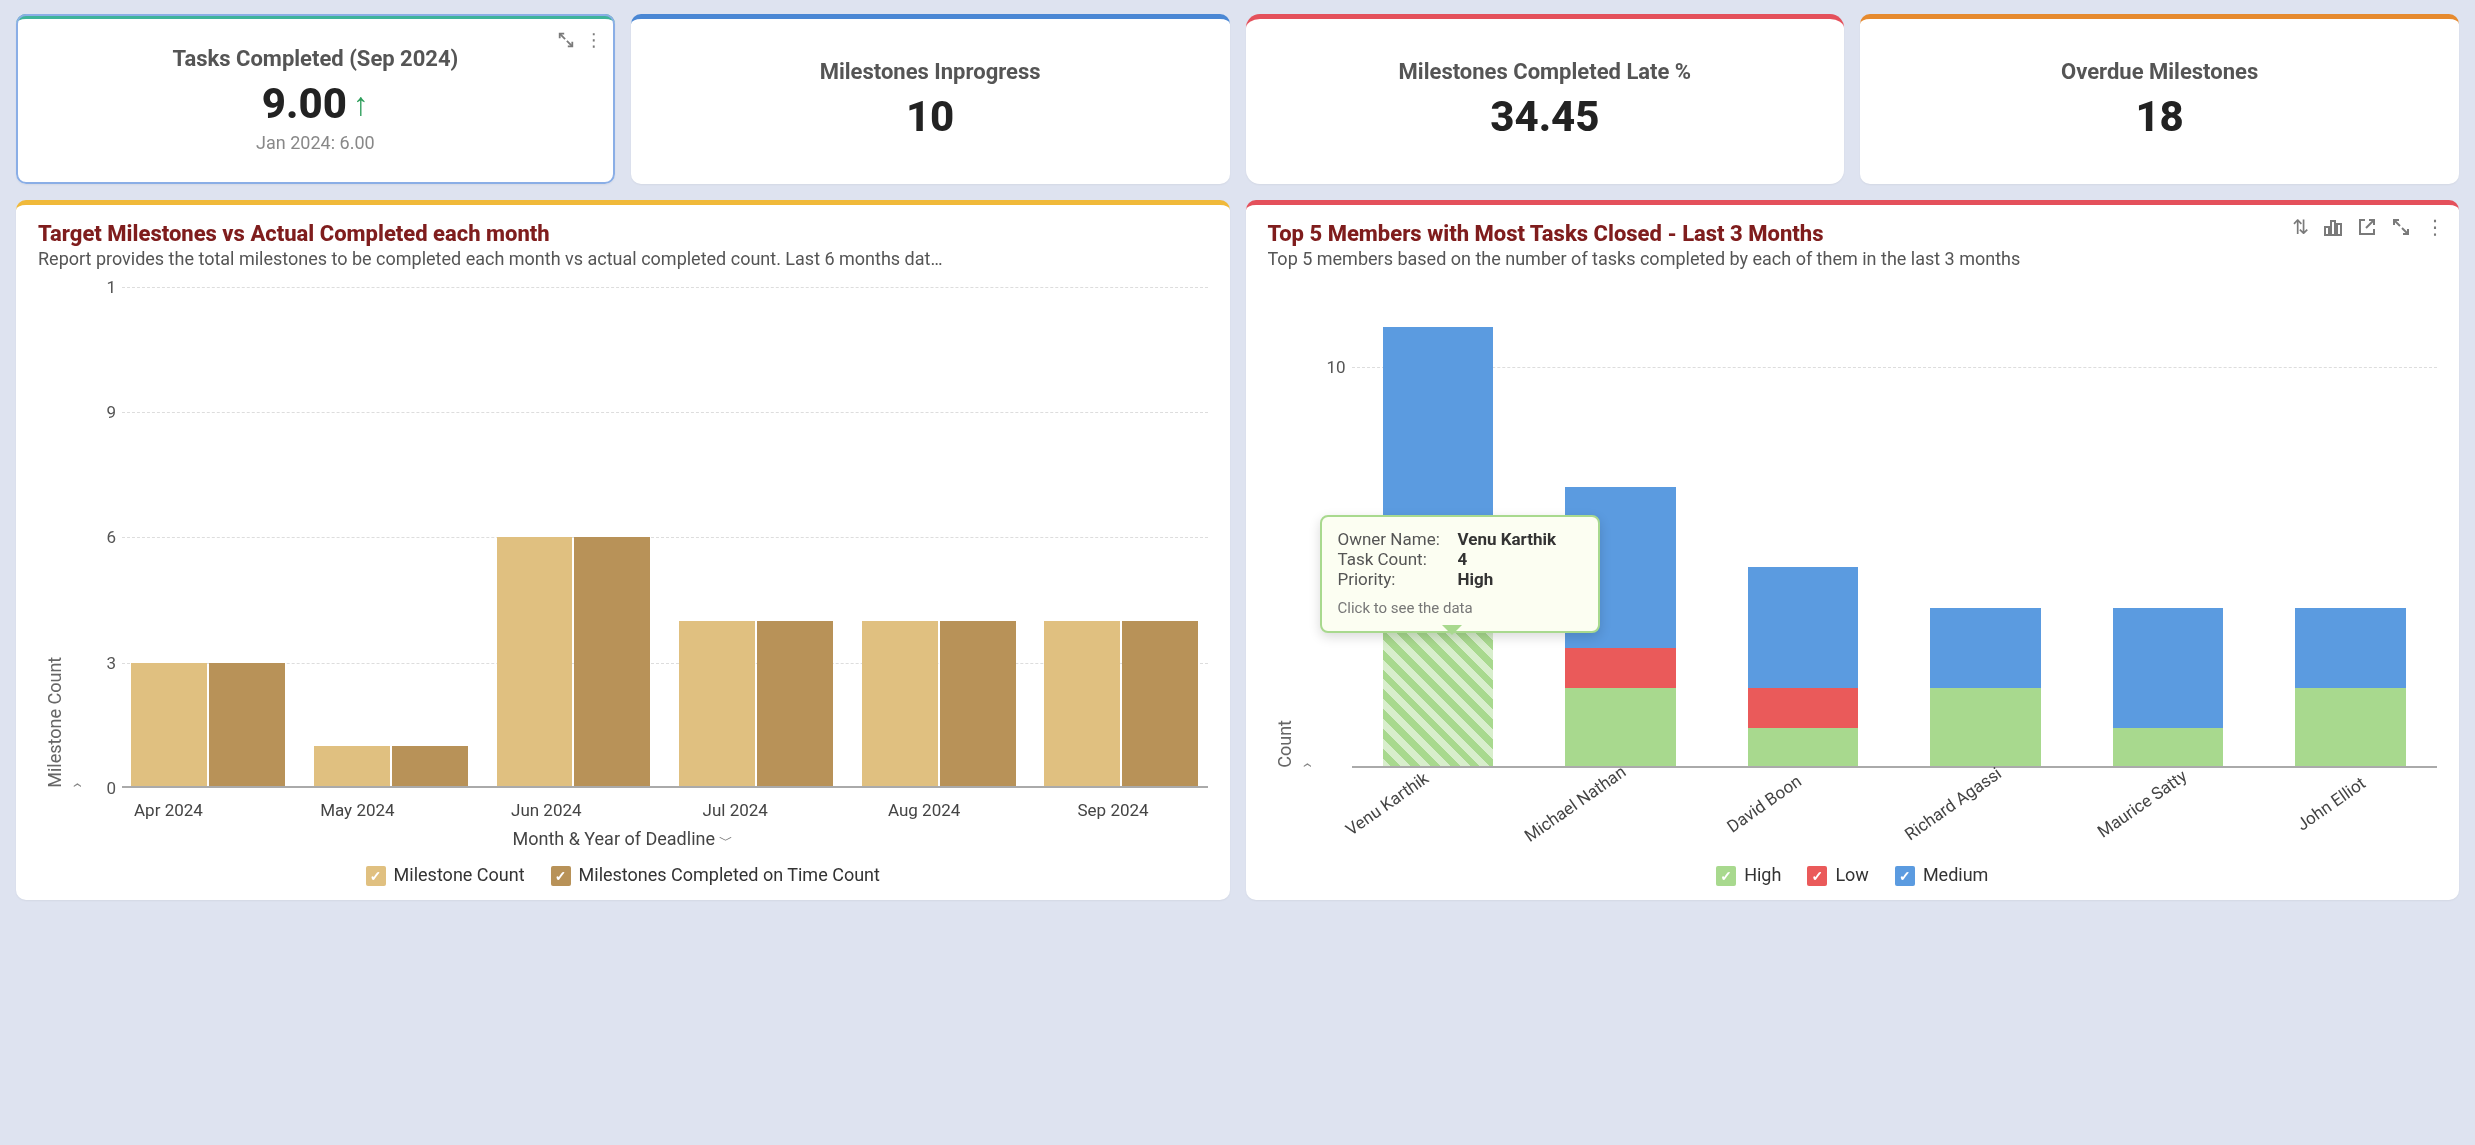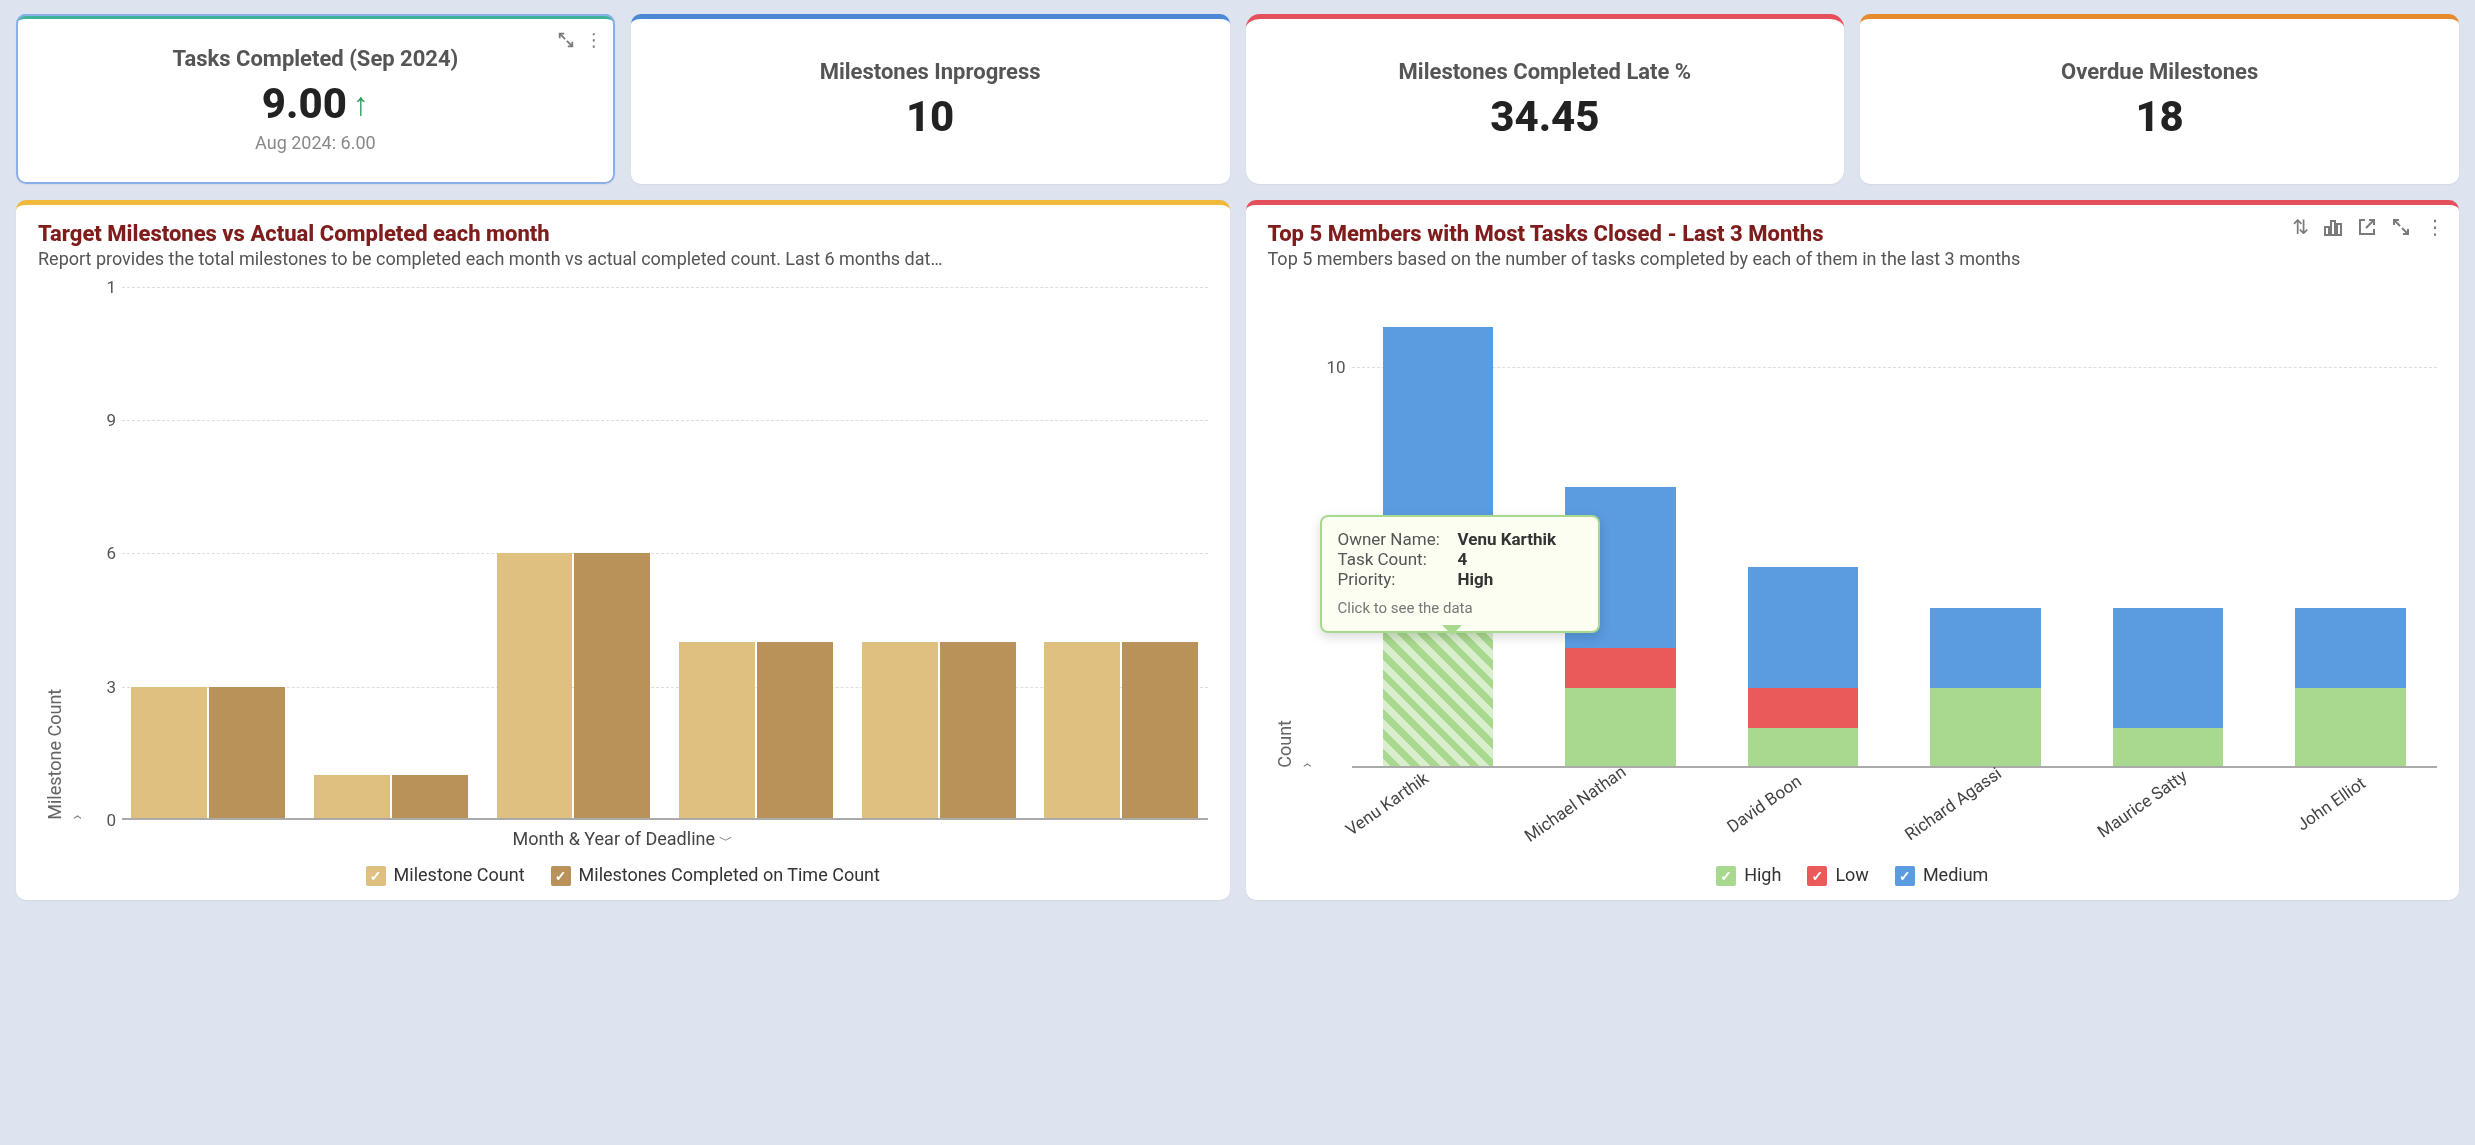--- a/index.html
+++ b/index.html
@@ -127,7 +127,7 @@
           <span>9.00</span>
           <span class="trend-up">↑</span>
         </div>
-        <div class="sub">Aug 2024: 6.00</div>
+        <div class="sub">Jan 2024: 6.00</div>
       </div>
       <div class="kpi-card" style="border-top-color: rgb(74, 135, 212);">
         <div class="title">Milestones Inprogress</div>

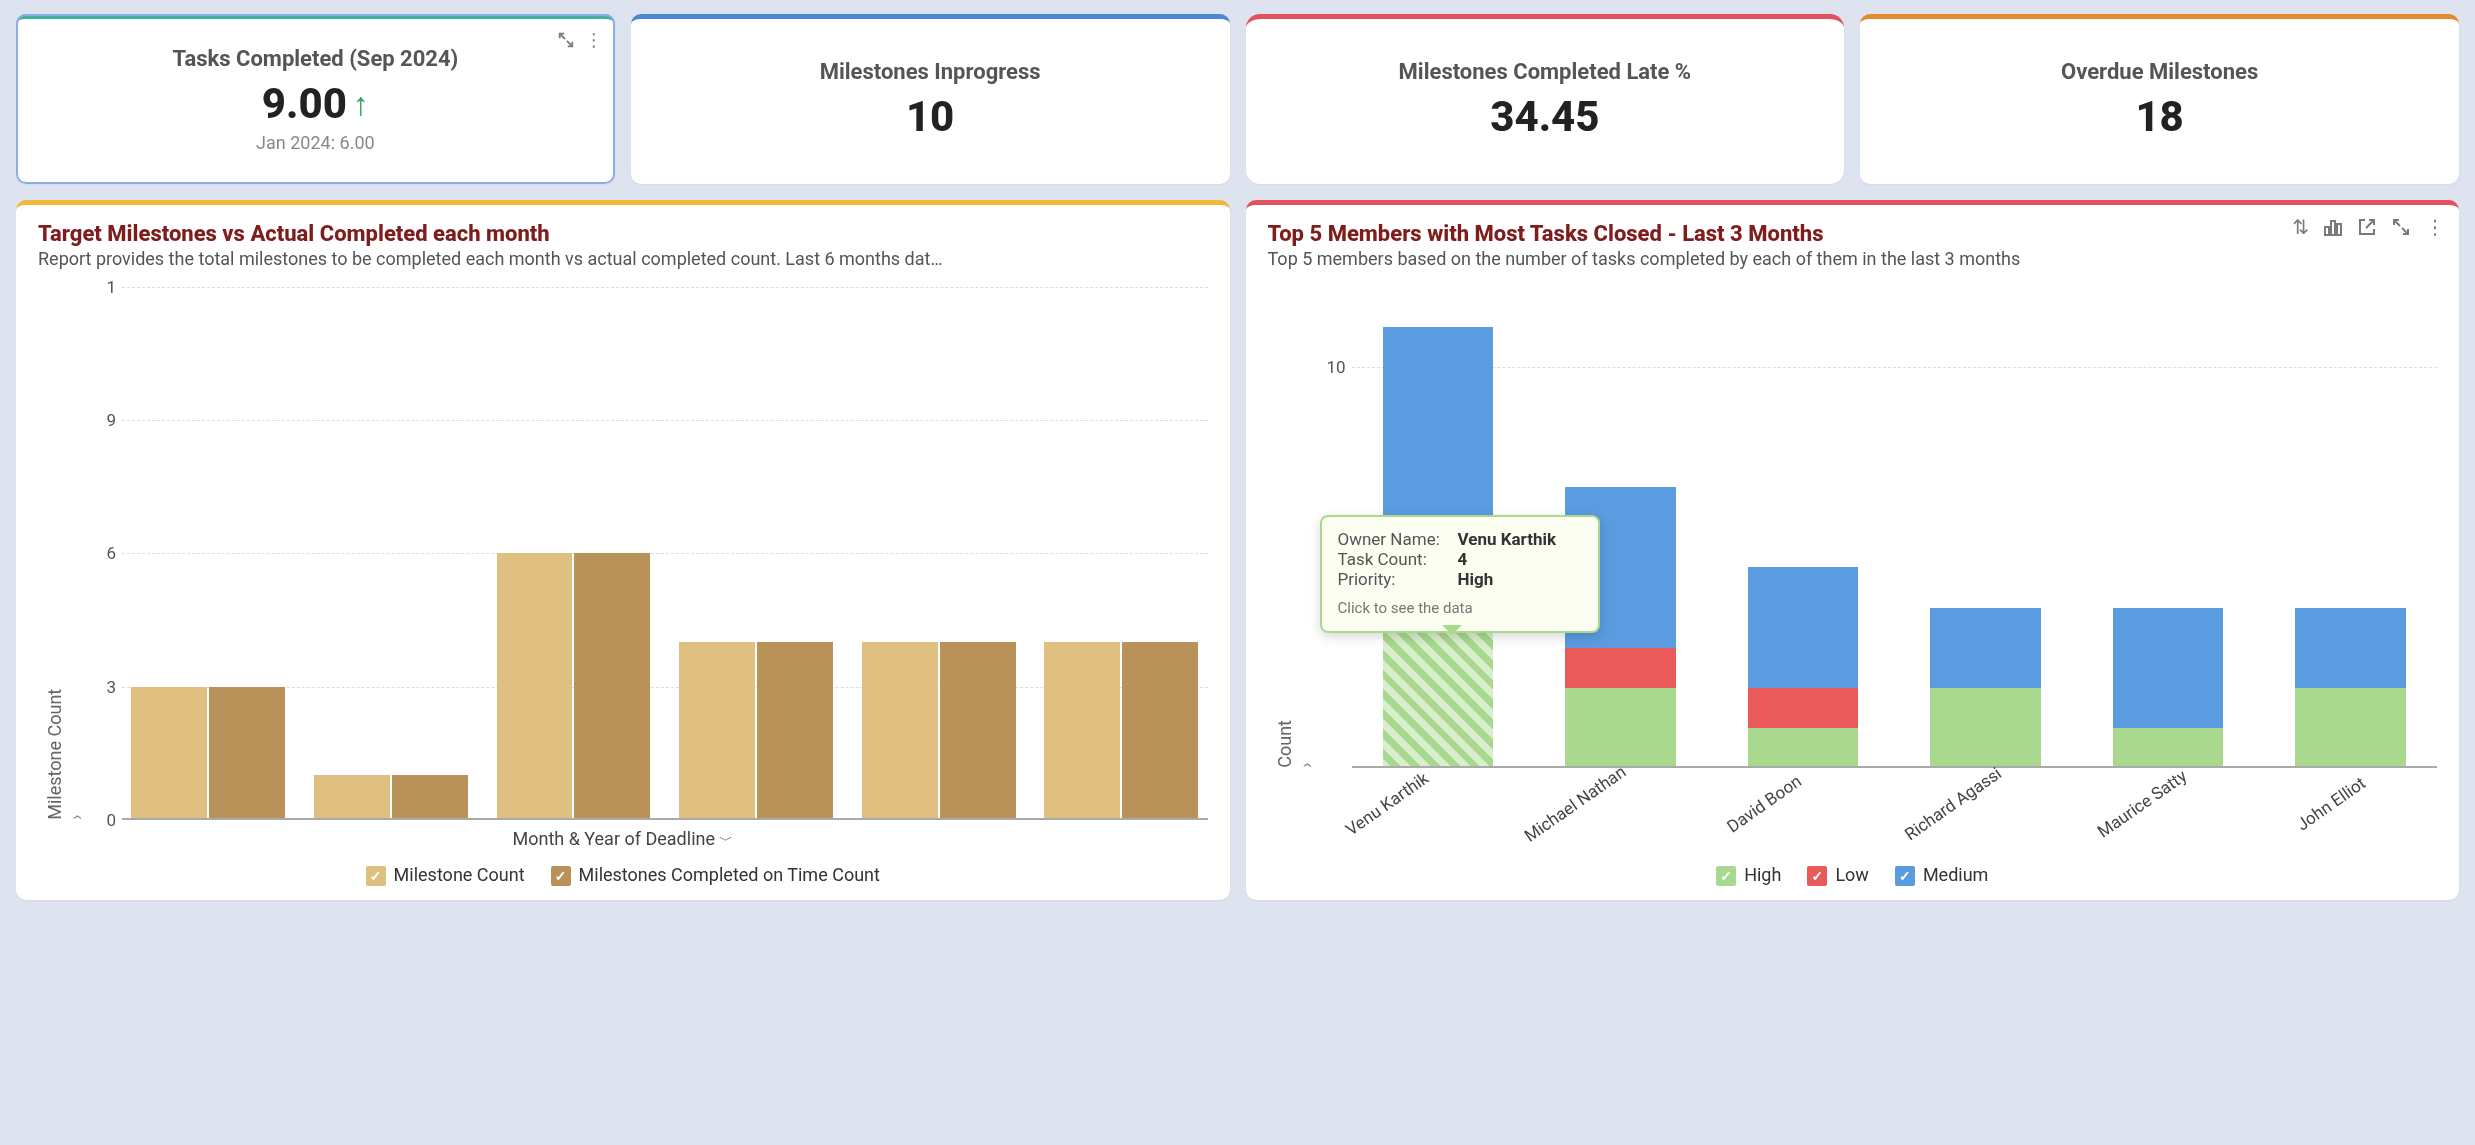--- a/index.html
+++ b/index.html
@@ -199,6 +199,14 @@
           <div class="baseline"></div>
         </div>
       </div>
+      <div class="xlabels" id="xlabels1">
+          <div class="xlabel">Apr 2024</div>
+          <div class="xlabel">May 2024</div>
+          <div class="xlabel">Jun 2024</div>
+          <div class="xlabel">Jul 2024</div>
+          <div class="xlabel">Aug 2024</div>
+          <div class="xlabel">Sep 2024</div>
+        </div>
       <div class="chart-xaxis-title">
         <span>Month &amp; Year of Deadline</span><span class="chev-sm">﹀</span>
       </div>

